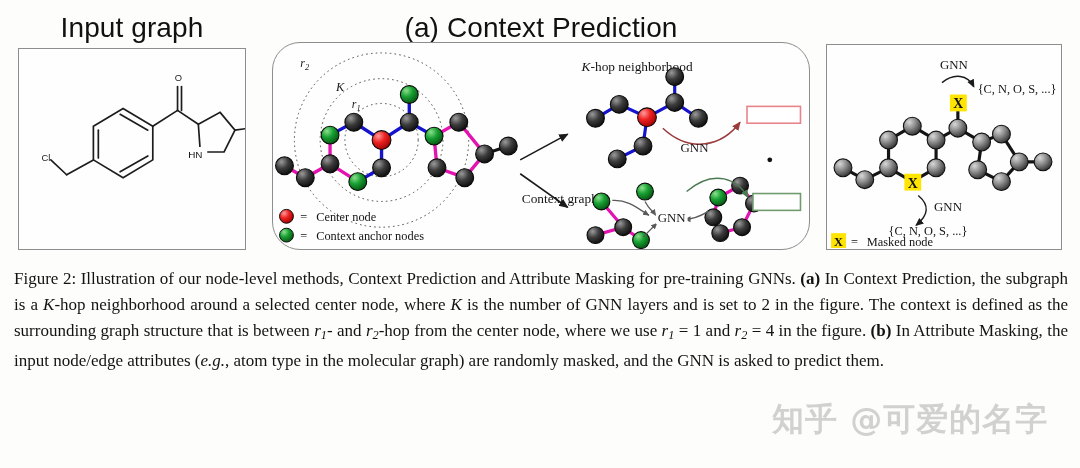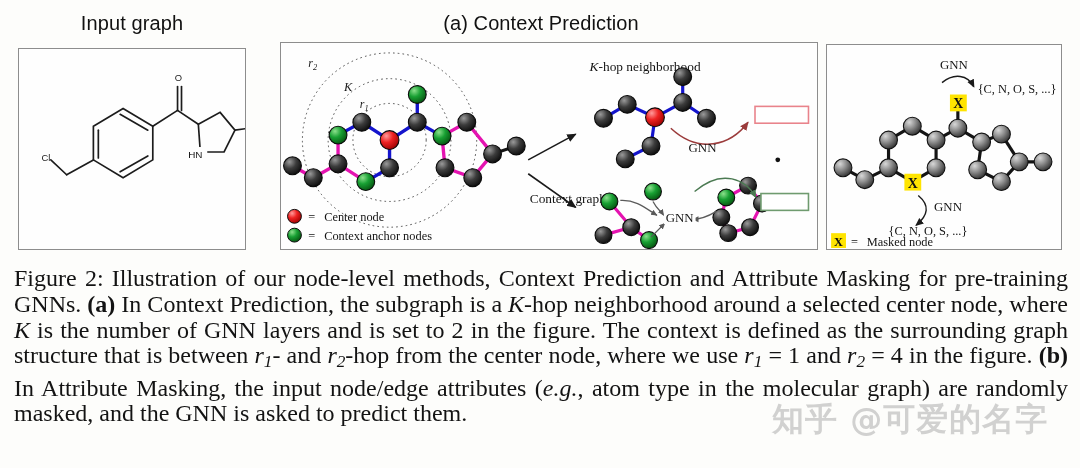--- a/index.html
+++ b/index.html
@@ -17,7 +17,7 @@
   .panel-title{
     position:absolute;
     font-family:"Liberation Sans", sans-serif;
-    font-size:20px;
+    font-size:28px;
     font-weight:400;
     color:#111;
     text-align:center;

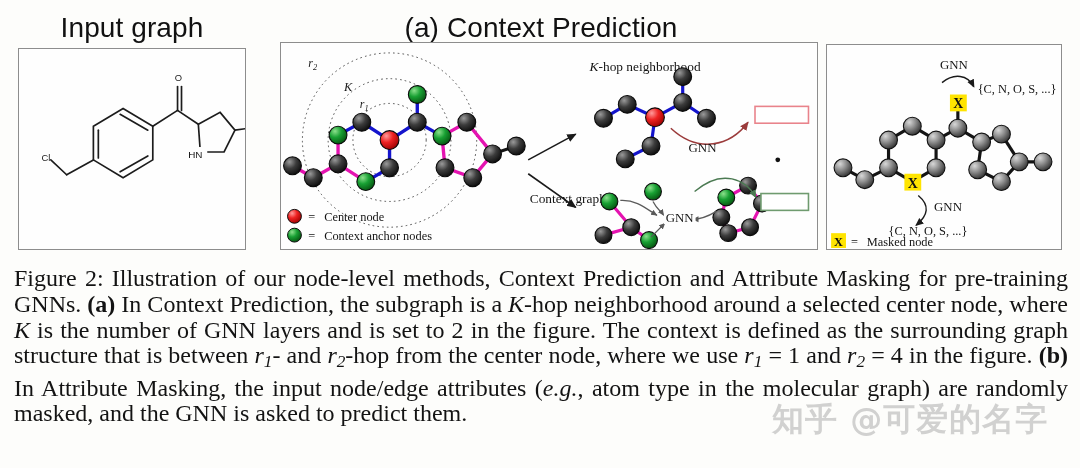--- a/index.html
+++ b/index.html
@@ -37,7 +37,7 @@
     overflow:hidden;
   }
   #panel-input{left:18px;top:48px;width:228px;height:202px;}
-  #panel-a{left:280px;top:42px;width:538px;height:208px;}
+  #panel-a{left:272px;top:42px;width:538px;height:208px;border-radius:28px;}
   #panel-b{left:826px;top:44px;width:236px;height:206px;}
 
   .panel svg{display:block;width:100%;height:100%;}

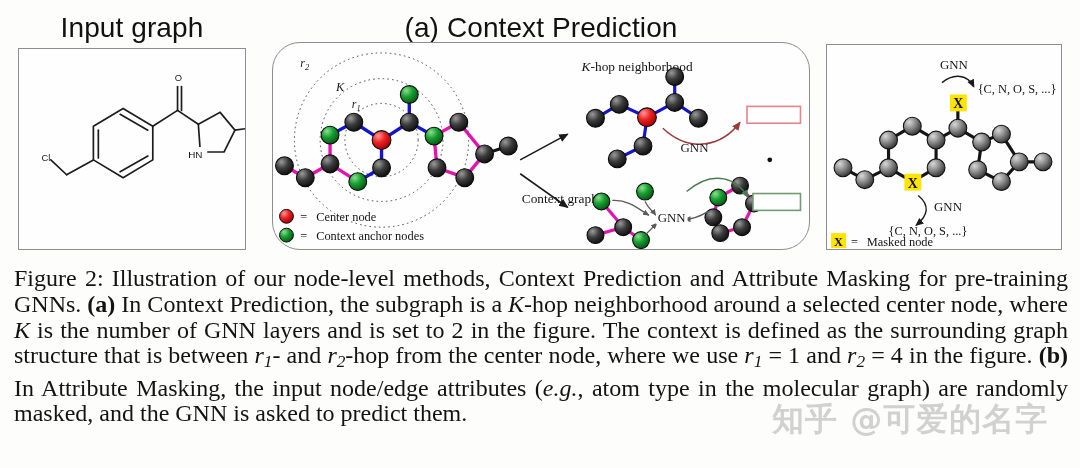--- a/index.html
+++ b/index.html
@@ -47,7 +47,7 @@
     position:absolute;
     left:14px;top:266px;width:1054px;
     font-family:"Liberation Serif", serif;
-    font-size:24px;
+    font-size:17px;
     line-height:25.8px;
     text-align:justify;
     color:#131313;

